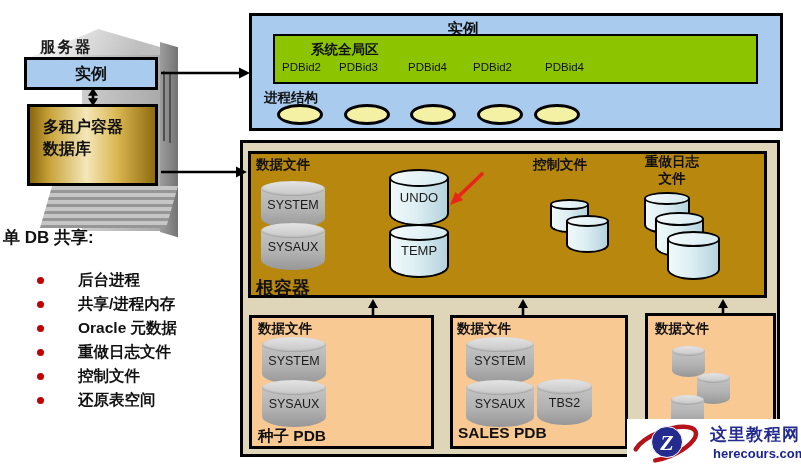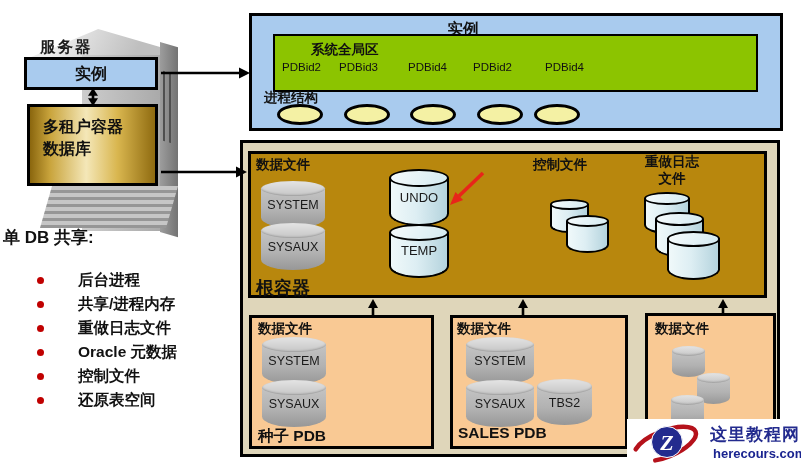--- a/index.html
+++ b/index.html
@@ -112,7 +112,7 @@
 
   <div class="panel blue" style="left:249px;top:13px;width:534px;height:118px;">
     <div class="lbl" style="left:151px;top:3px;width:120px;text-align:center;font-size:15.5px;">实例</div>
-    <div class="green-box" style="left:21px;top:18px;width:485px;height:58px;">
+    <div class="green-box" style="left:21px;top:18px;width:485px;height:50px;">
       <div class="lbl" style="left:36px;top:5px;font-size:13.5px;">系统全局区</div>
       <span class="abs" style="left:7px;top:25px;font-size:11.5px;">PDBid2</span>
       <span class="abs" style="left:64px;top:25px;font-size:11.5px;">PDBid3</span>

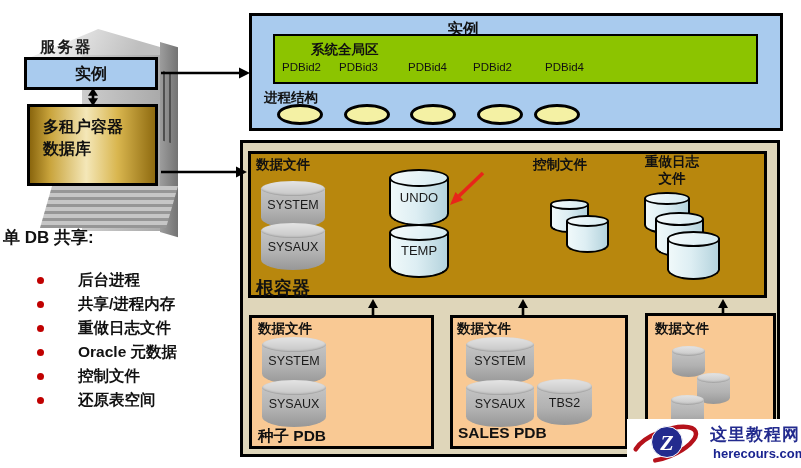--- a/index.html
+++ b/index.html
@@ -98,10 +98,10 @@
       <span>共享/进程内存</span></div>
     <div class="share-item">
       <span class="dot"></span>
+      <span>Oracle 元数据</span></div>
+    <div class="share-item">
+      <span class="dot"></span>
       <span>重做日志文件</span></div>
-    <div class="share-item">
-      <span class="dot"></span>
-      <span>Oracle 元数据</span></div>
     <div class="share-item">
       <span class="dot"></span>
       <span>控制文件</span></div>

